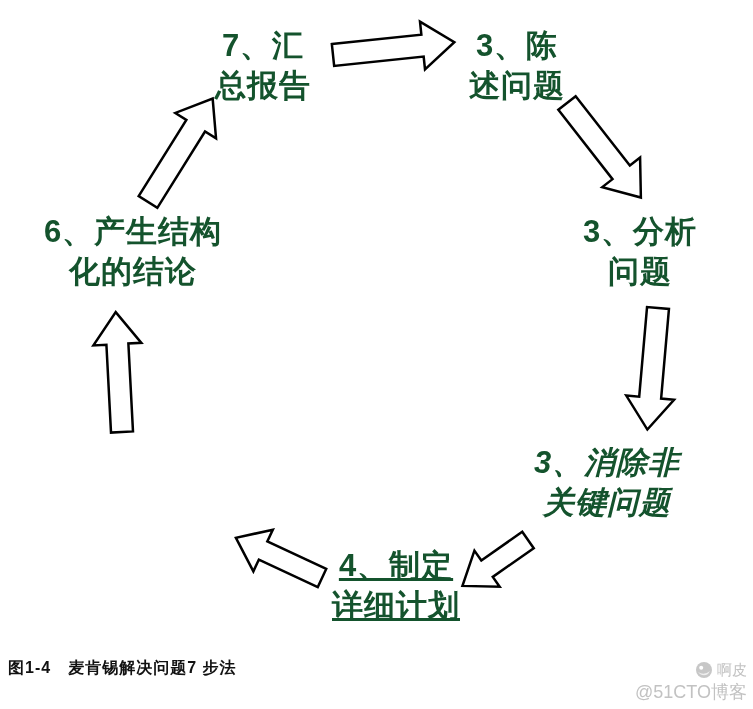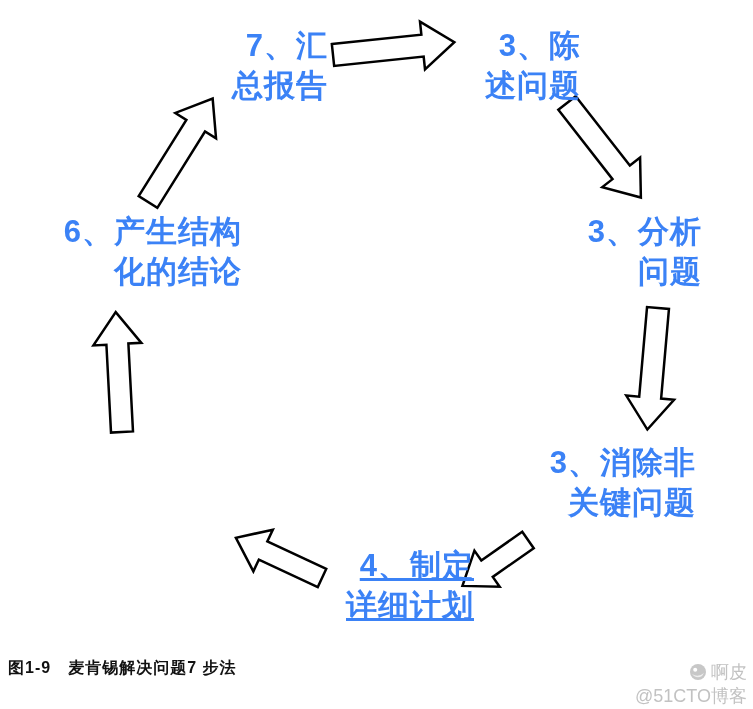--- a/index.html
+++ b/index.html
@@ -28,11 +28,11 @@
   }
   .step {
     position: absolute;
-    text-align: right;
+    text-align: center;
     font-weight: bold;
     font-size: 31px;
     line-height: 40px;
-    color: #3b82f6;
+    color: #14532d;
     letter-spacing: 1px;
     white-space: nowrap;
   }

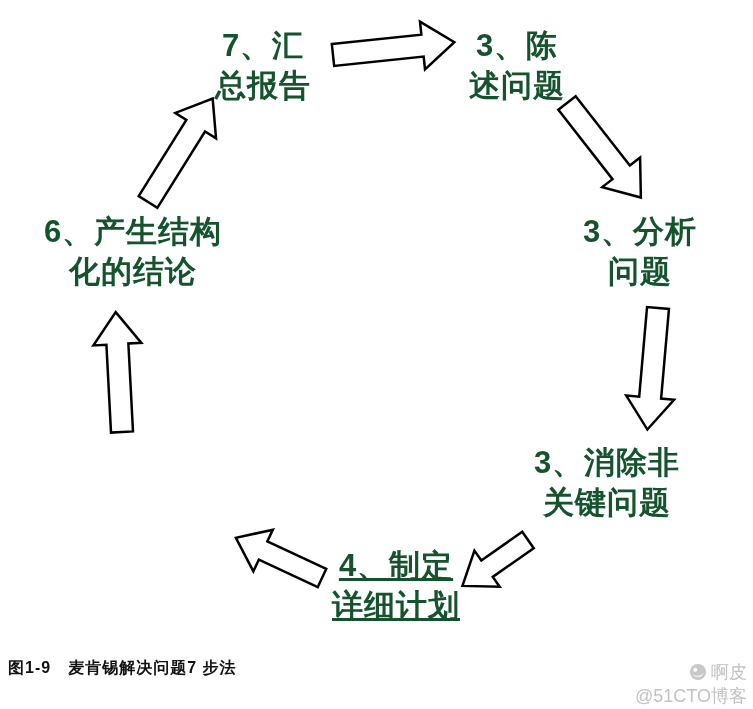--- a/index.html
+++ b/index.html
@@ -95,7 +95,7 @@
     <div>问题</div>
   </div>
 
-  <div class="step" style="left:518px; top:443px; width:178px;">
+  <div class="step" style="left:518px; top:443px; width:178px;font-style:italic;">
     <div>3、消除非</div>
     <div>关键问题</div>
   </div>

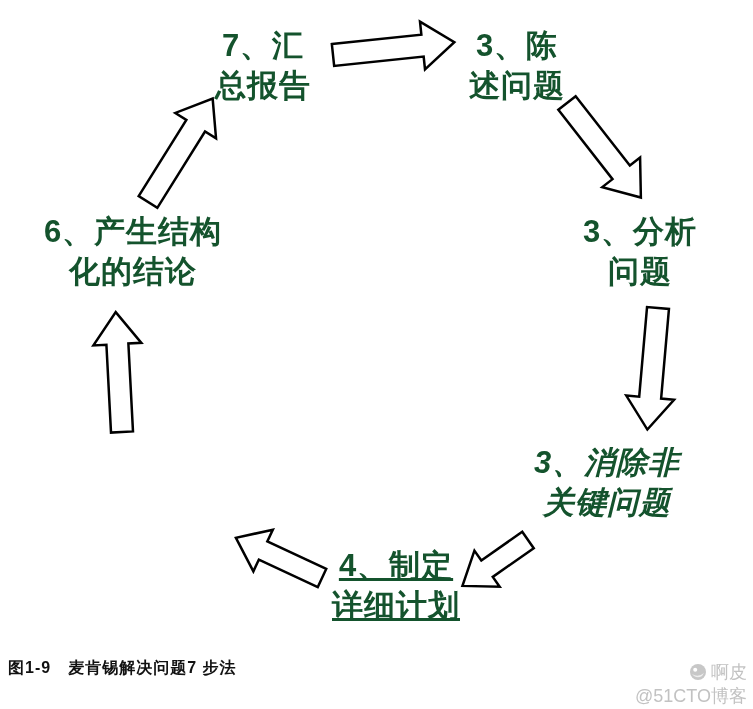--- a/index.html
+++ b/index.html
@@ -111,7 +111,7 @@
     <div>化的结论</div>
   </div>
 
-  <div class="caption">图1-9　麦肯锡解决问题7 步法</div>
+  <div class="caption">图1-4　麦肯锡解决问题7 步法</div>
 
   <div class="watermark">
     <div class="wm-row">

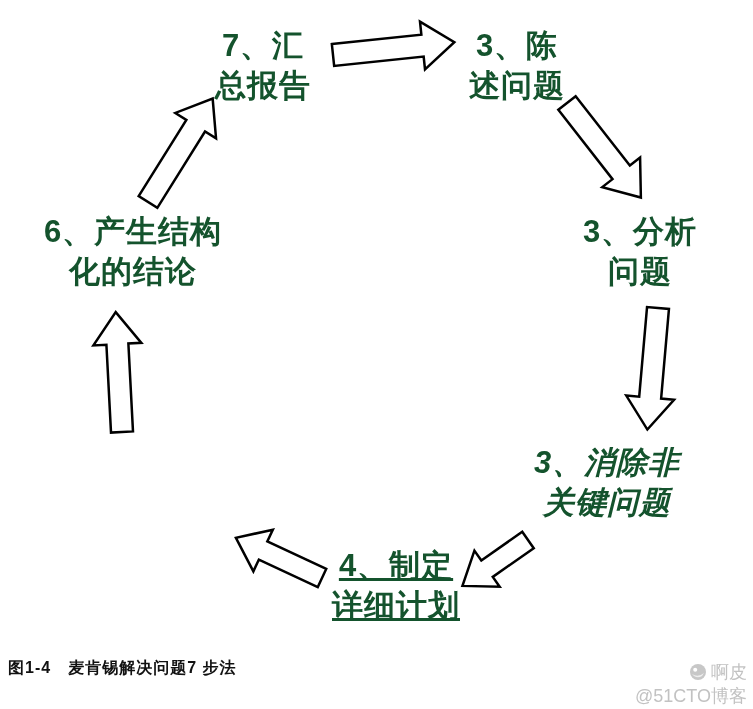--- a/index.html
+++ b/index.html
@@ -58,7 +58,7 @@
     align-items: center;
     justify-content: flex-end;
     gap: 4px;
-    font-size: 18px;
+    font-size: 15px;
   }
   .watermark .wm-handle {
     font-size: 18px;

